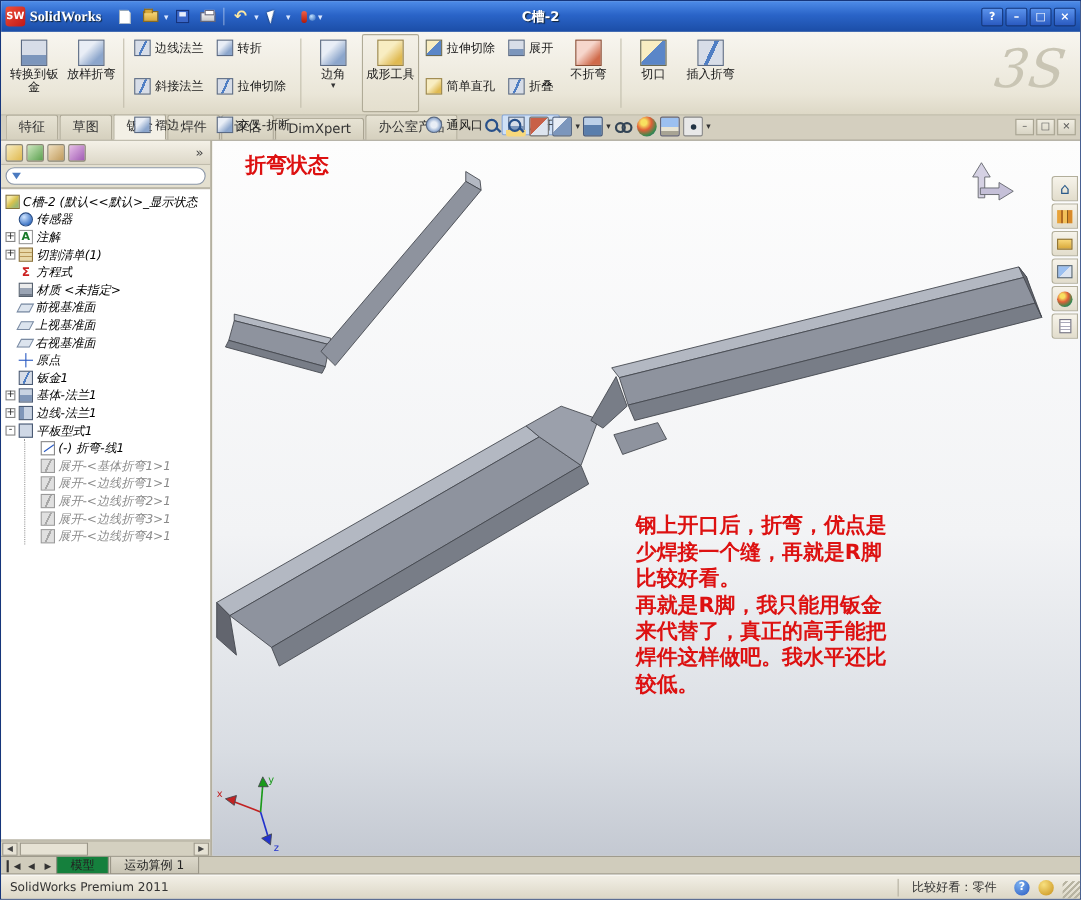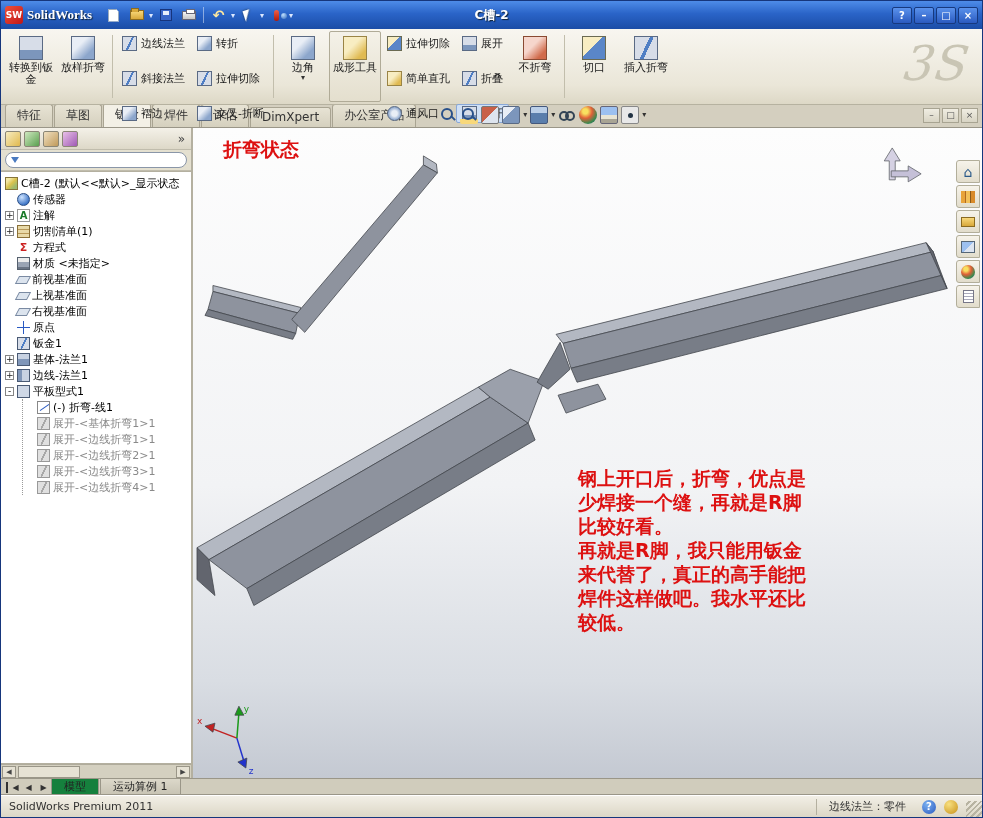--- a/index.html
+++ b/index.html
@@ -111,7 +111,7 @@
   .tree { flex:1; background:#fff; border:1px solid #b4b0a0; border-left:none; border-right:none;
           overflow:hidden; padding:3px 0 0 2px; }
   .trow { display:flex; align-items:center; height:16px; padding-left:2px; white-space:nowrap; cursor:default; color:#000; }
-  .trow .tl { overflow:hidden; text-overflow:clip; }
+  .trow .tl { overflow:hidden; text-overflow:clip;font-style:italic; }
   .exp { width:9px; height:9px; flex:none; margin-right:3px; border:1px solid #848484; background:#fff;
          font-size:9px; line-height:7px; text-align:center; color:#222; }
   .exp.none { border:none; background:transparent; }

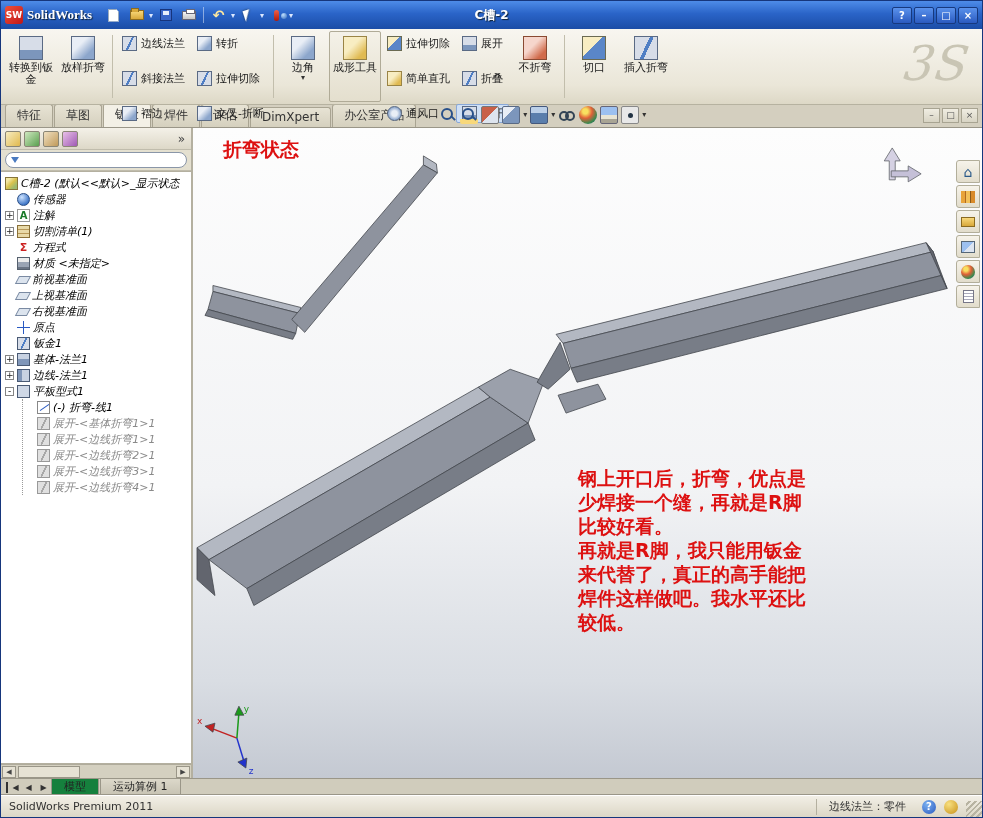--- a/index.html
+++ b/index.html
@@ -555,7 +555,7 @@
 
   <div class="statusbar">
     <span class="sb-left">SolidWorks Premium 2011</span>
-    <span class="sb-sec">边线法兰：零件</span>
+    <span class="sb-sec">比较好看：零件</span>
     <span class="sb-icon sb-q">?</span>
     <span class="sb-icon sb-gold"></span>
     <span class="grip"></span>

